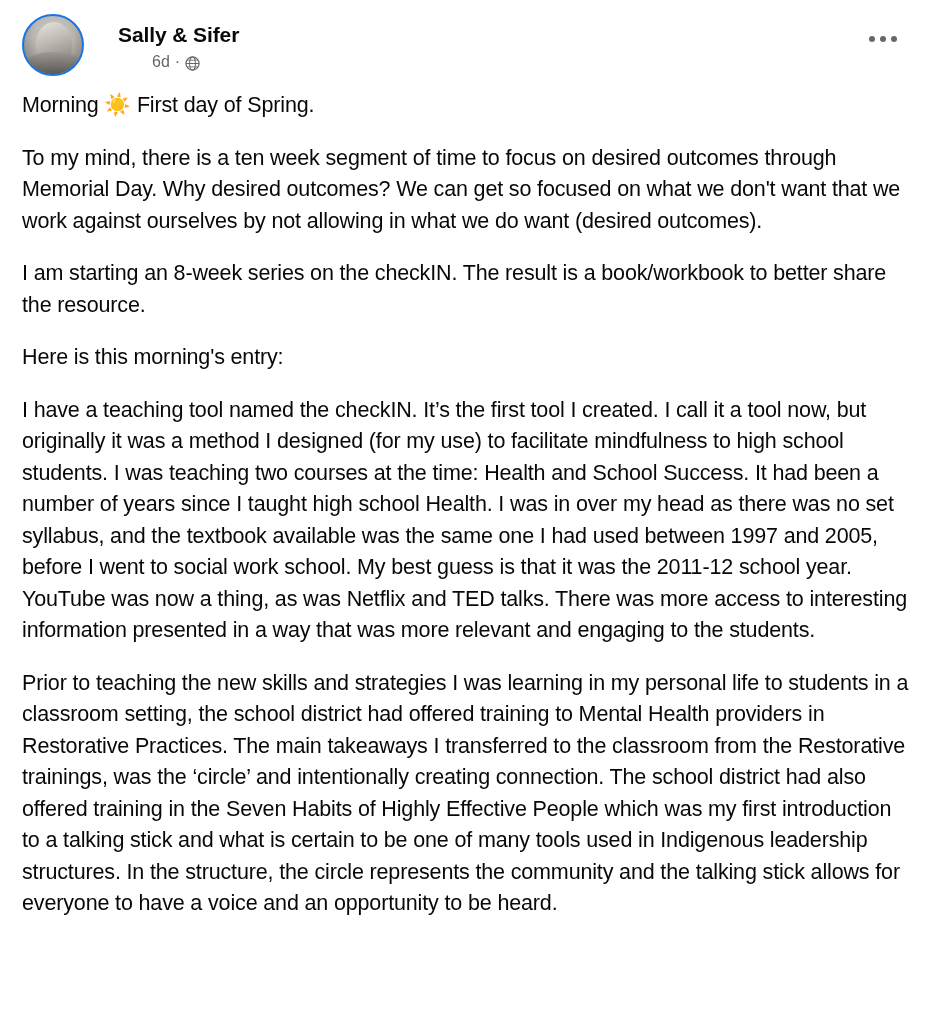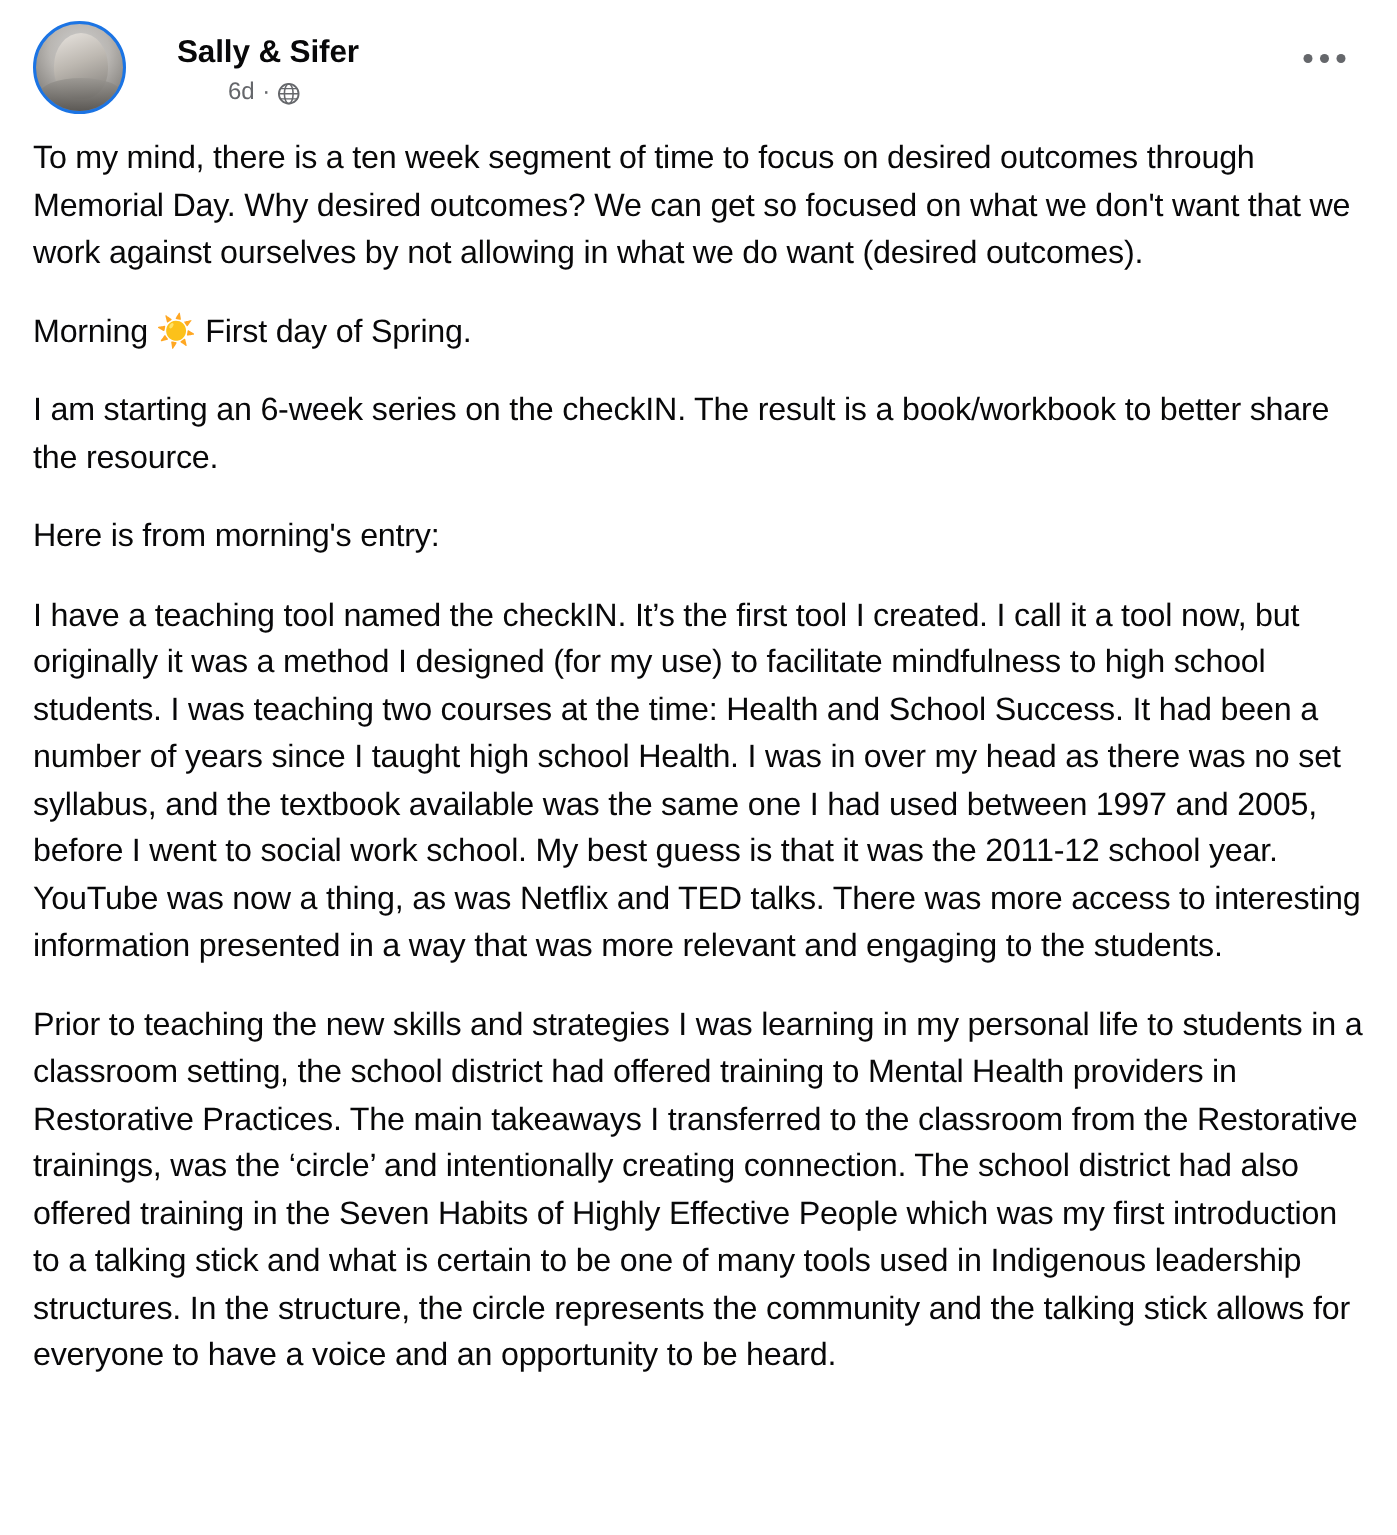--- a/index.html
+++ b/index.html
@@ -154,8 +154,8 @@
   </div>
 
   <div class="post-body">
+    <p>Morning ☀️ First day of Spring.</p>
     <p>To my mind, there is a ten week segment of time to focus on desired outcomes through Memorial Day. Why desired outcomes? We can get so focused on what we don't want that we work against ourselves by not allowing in what we do want (desired outcomes).</p>
-    <p>Morning ☀️ First day of Spring.</p>
     <p>I am starting an 6-week series on the checkIN. The result is a book/workbook to better share the resource.</p>
     <p>Here is from morning's entry:</p>
     <p>I have a teaching tool named the checkIN. It’s the first tool I created. I call it a tool now, but originally it was a method I designed (for my use) to facilitate mindfulness to high school students. I was teaching two courses at the time: Health and School Success. It had been a number of years since I taught high school Health. I was in over my head as there was no set syllabus, and the textbook available was the same one I had used between 1997 and 2005, before I went to social work school. My best guess is that it was the 2011-12 school year. YouTube was now a thing, as was Netflix and TED talks. There was more access to interesting information presented in a way that was more relevant and engaging to the students.</p>

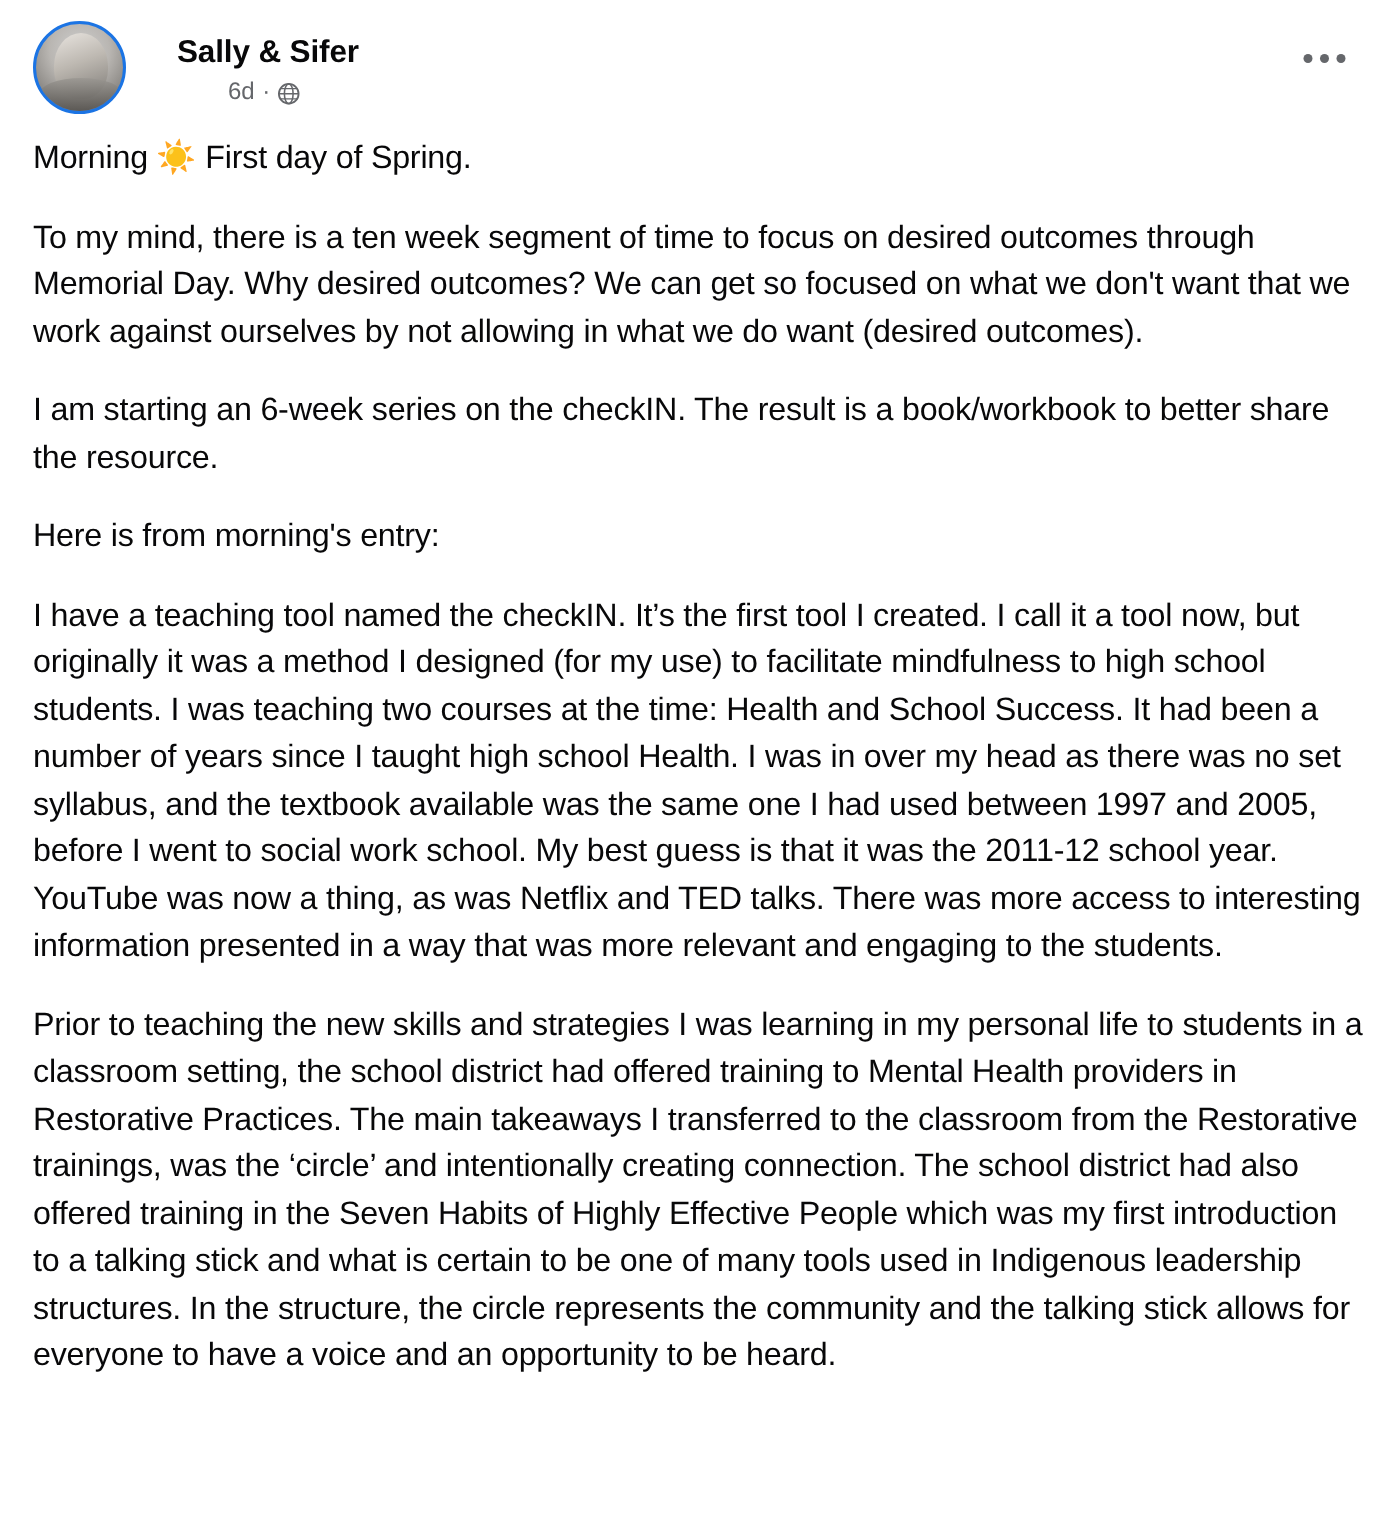--- a/index.html
+++ b/index.html
@@ -156,7 +156,7 @@
   <div class="post-body">
     <p>Morning ☀️ First day of Spring.</p>
     <p>To my mind, there is a ten week segment of time to focus on desired outcomes through Memorial Day. Why desired outcomes? We can get so focused on what we don't want that we work against ourselves by not allowing in what we do want (desired outcomes).</p>
-    <p>I am starting an 6-week series on the checkIN. The result is a book/workbook to better share the resource.</p>
+    <p>I am starting an 8-week series on the checkIN. The result is a book/workbook to better share the resource.</p>
     <p>Here is from morning's entry:</p>
     <p>I have a teaching tool named the checkIN. It’s the first tool I created. I call it a tool now, but originally it was a method I designed (for my use) to facilitate mindfulness to high school students. I was teaching two courses at the time: Health and School Success. It had been a number of years since I taught high school Health. I was in over my head as there was no set syllabus, and the textbook available was the same one I had used between 1997 and 2005, before I went to social work school. My best guess is that it was the 2011-12 school year. YouTube was now a thing, as was Netflix and TED talks. There was more access to interesting information presented in a way that was more relevant and engaging to the students.</p>
     <p>Prior to teaching the new skills and strategies I was learning in my personal life to students in a classroom setting, the school district had offered training to Mental Health providers in Restorative Practices. The main takeaways I transferred to the classroom from the Restorative trainings, was the ‘circle’ and intentionally creating connection. The school district had also offered training in the Seven Habits of Highly Effective People which was my first introduction to a talking stick and what is certain to be one of many tools used in Indigenous leadership structures. In the structure, the circle represents the community and the talking stick allows for everyone to have a voice and an opportunity to be heard.</p>

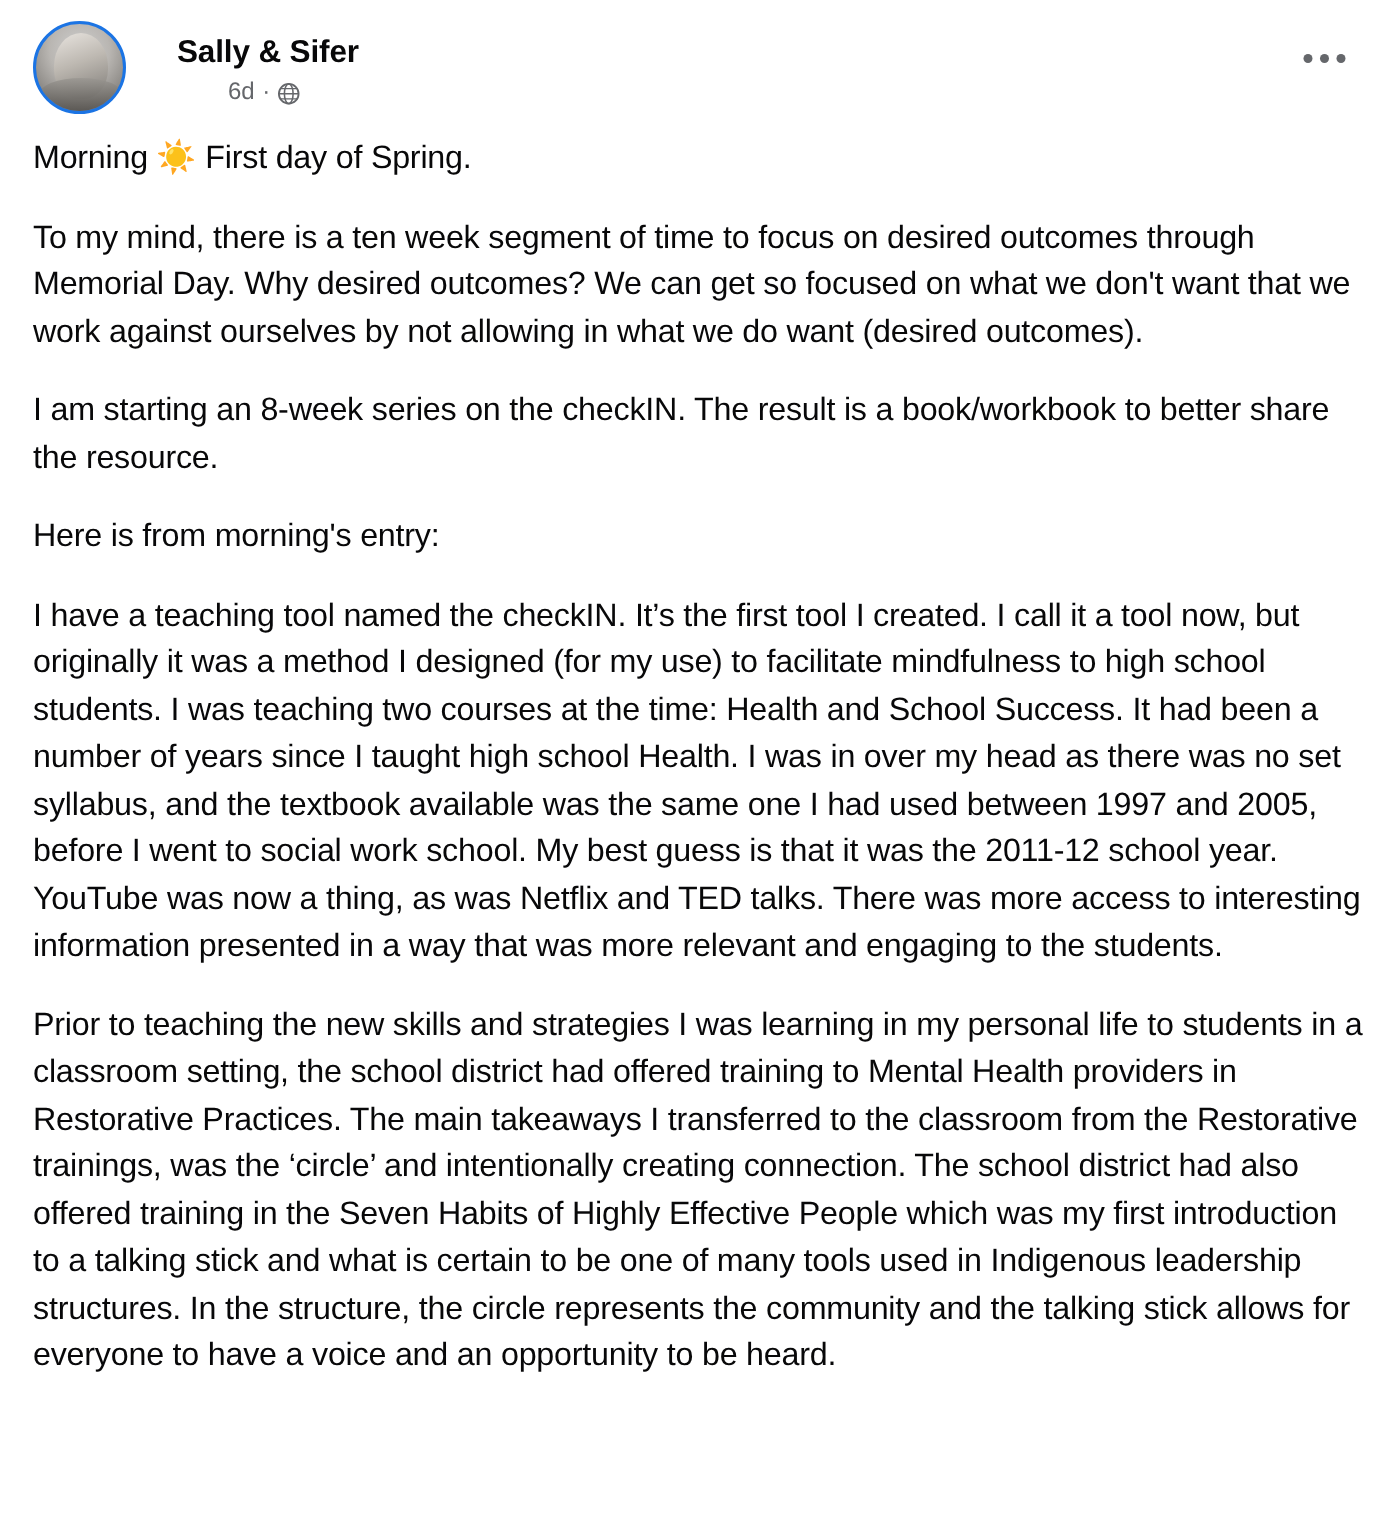--- a/index.html
+++ b/index.html
@@ -157,7 +157,7 @@
     <p>Morning ☀️ First day of Spring.</p>
     <p>To my mind, there is a ten week segment of time to focus on desired outcomes through Memorial Day. Why desired outcomes? We can get so focused on what we don't want that we work against ourselves by not allowing in what we do want (desired outcomes).</p>
     <p>I am starting an 8-week series on the checkIN. The result is a book/workbook to better share the resource.</p>
-    <p>Here is from morning's entry:</p>
+    <p>Here is this morning's entry:</p>
     <p>I have a teaching tool named the checkIN. It’s the first tool I created. I call it a tool now, but originally it was a method I designed (for my use) to facilitate mindfulness to high school students. I was teaching two courses at the time: Health and School Success. It had been a number of years since I taught high school Health. I was in over my head as there was no set syllabus, and the textbook available was the same one I had used between 1997 and 2005, before I went to social work school. My best guess is that it was the 2011-12 school year. YouTube was now a thing, as was Netflix and TED talks. There was more access to interesting information presented in a way that was more relevant and engaging to the students.</p>
     <p>Prior to teaching the new skills and strategies I was learning in my personal life to students in a classroom setting, the school district had offered training to Mental Health providers in Restorative Practices. The main takeaways I transferred to the classroom from the Restorative trainings, was the ‘circle’ and intentionally creating connection. The school district had also offered training in the Seven Habits of Highly Effective People which was my first introduction to a talking stick and what is certain to be one of many tools used in Indigenous leadership structures. In the structure, the circle represents the community and the talking stick allows for everyone to have a voice and an opportunity to be heard.</p>
   </div>

